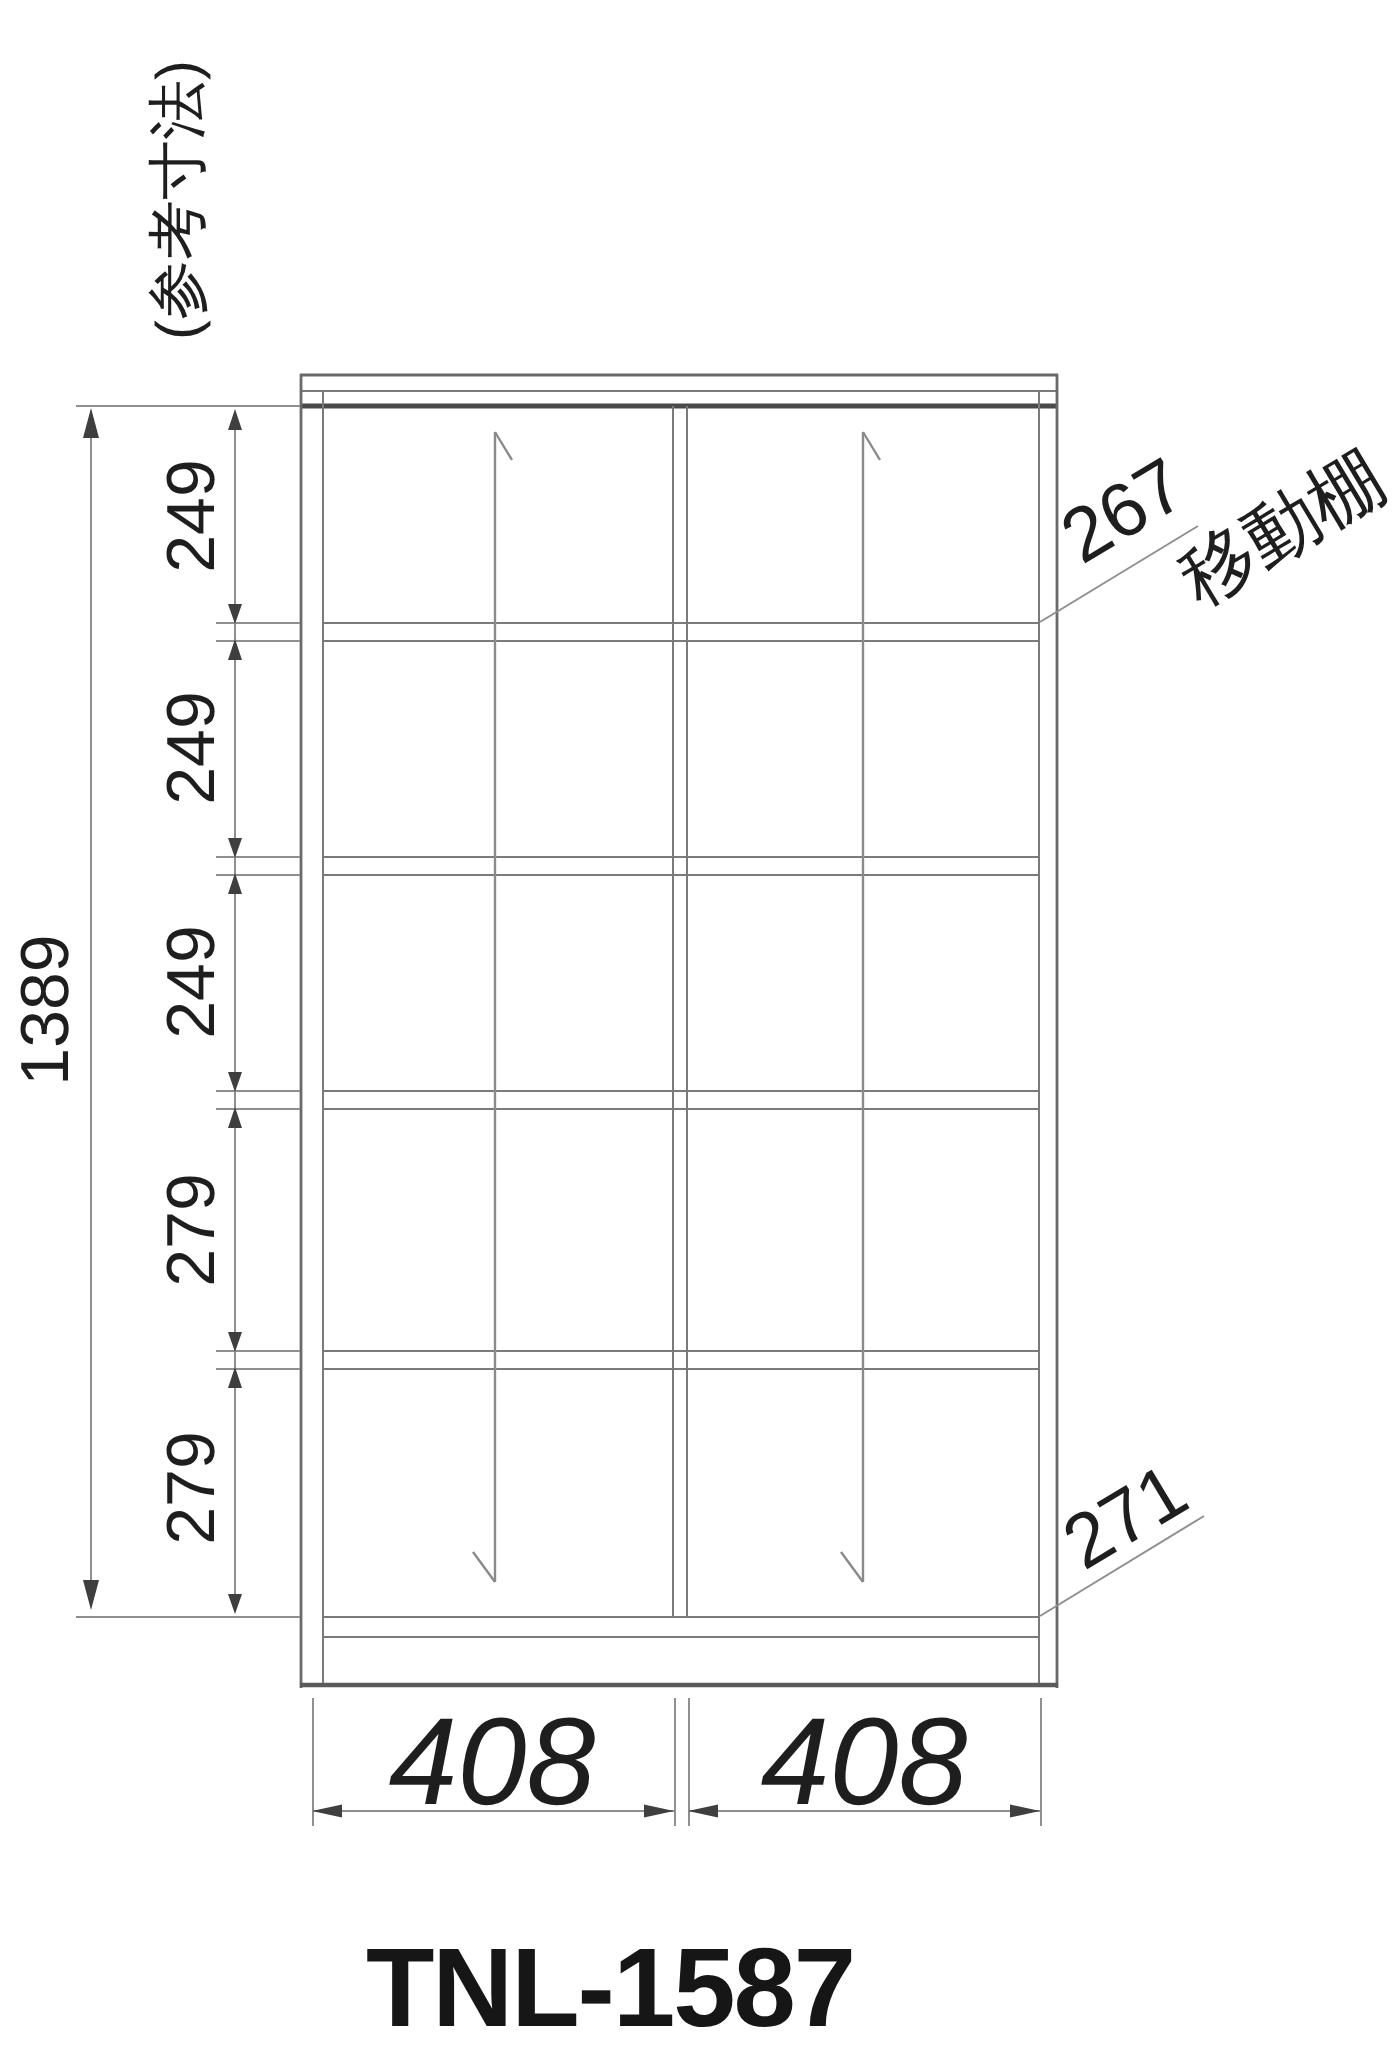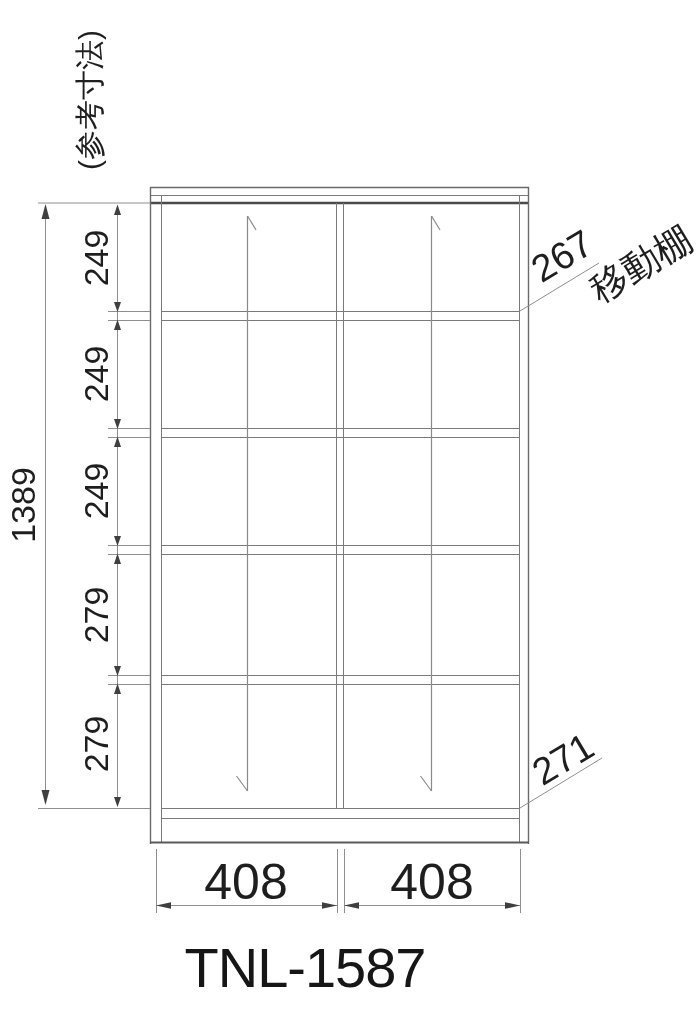--- a/index.html
+++ b/index.html
@@ -22,7 +22,7 @@
   .rot31{transform:translate(-50%,-50%) rotate(-31deg);}
   .dim-side{font-size:34px;}
   .dim-leader{font-size:38px;}
-  .dim-width{font-size:50px;}
+  .dim-width{font-size:62px;font-style:italic;}
   .ref-note{font-size:30px;}
   .kanji-label{font-size:37px;}
   .model{font-size:56px;letter-spacing:-1px;color:#161616;}

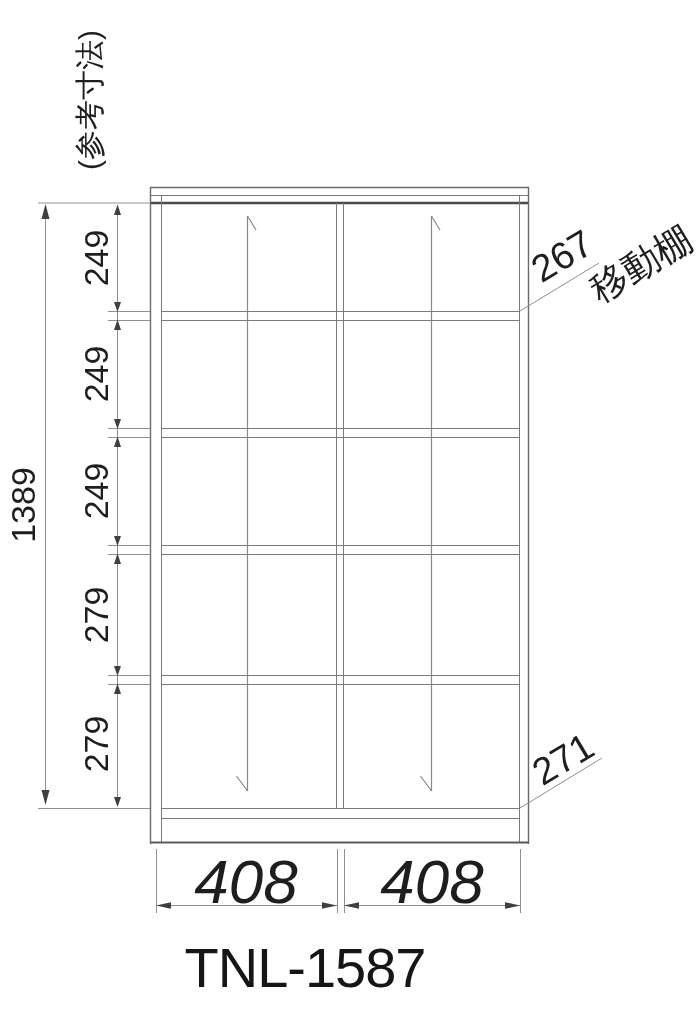--- a/index.html
+++ b/index.html
@@ -139,7 +139,7 @@
   <div class="lbl dim-width" style="left:246px;top:882px;">408</div>
   <div class="lbl dim-width" style="left:432px;top:882px;">408</div>
 
-  <div class="lbl model" style="left:305px;top:968px;">TNL-1587</div>
+  <div class="lbl model" style="left:305px;top:994px;font-weight:bold;">TNL-1587</div>
 </div>
 
 </body></html>

